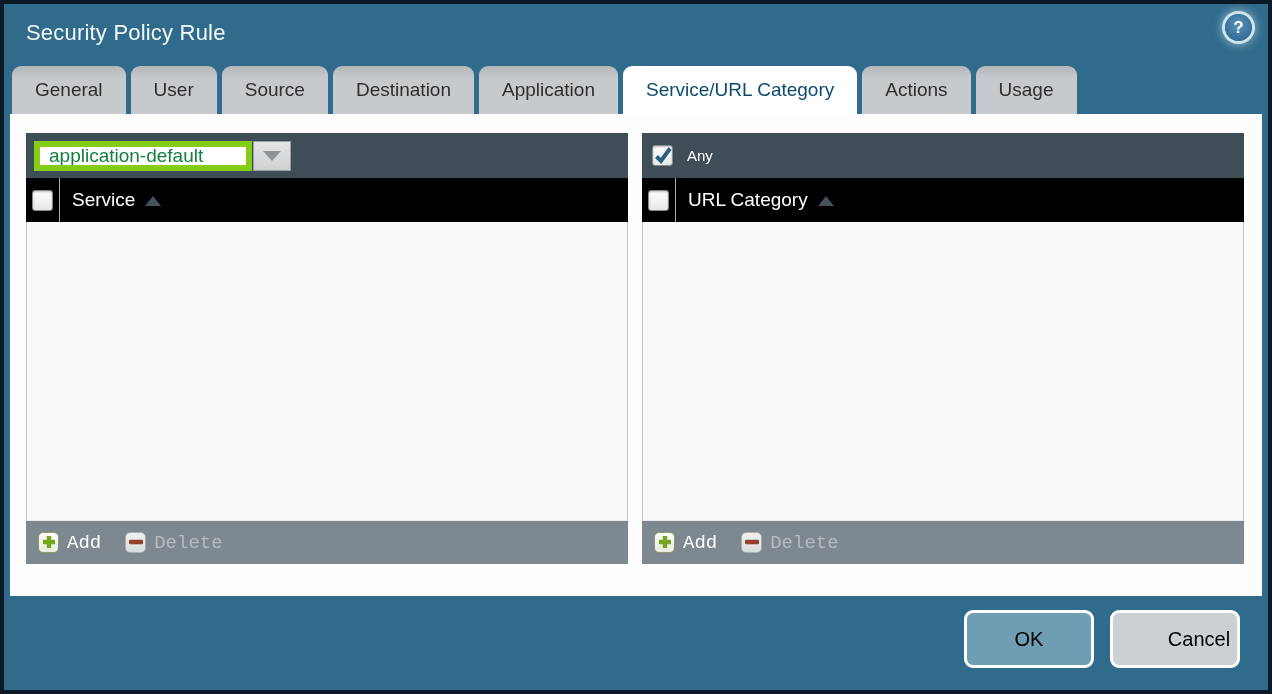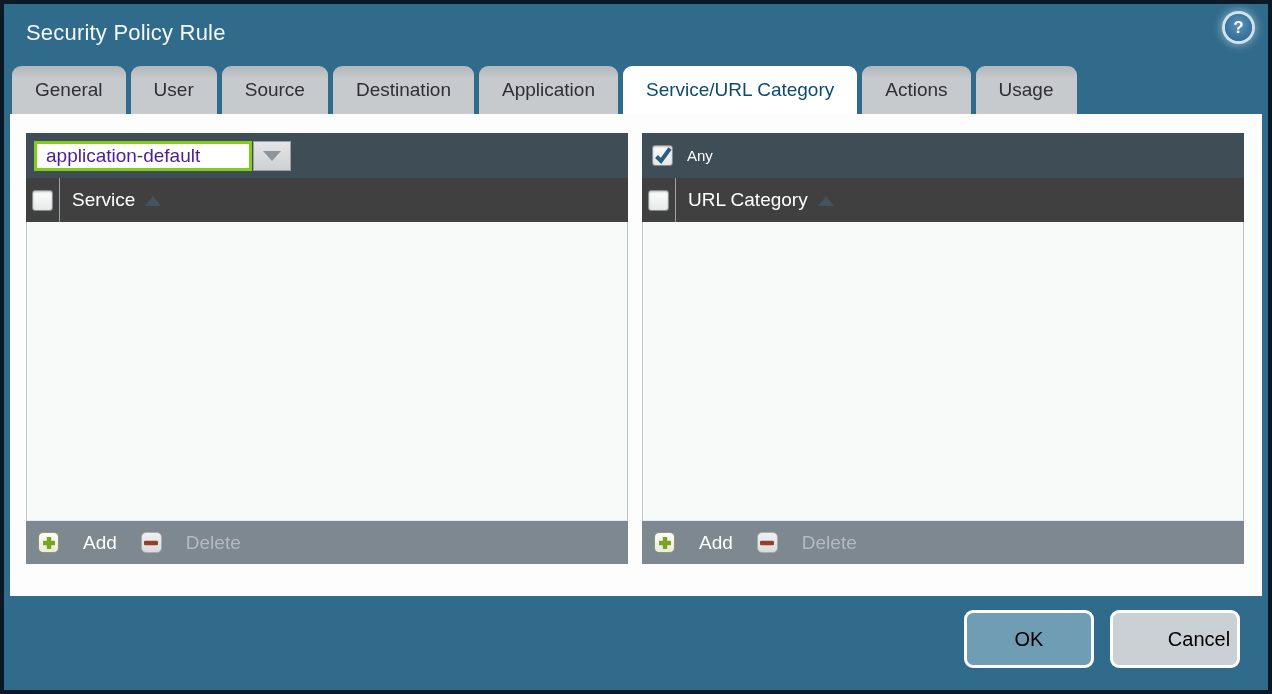--- a/index.html
+++ b/index.html
@@ -125,10 +125,10 @@
   .combo { display: flex; align-items: center; margin-left: 0px; }
   .combo-input {
     width: 218px; height: 30px;
-    border: 3px solid #84cc16; border-radius: 0;
+    border: 6px solid #84cc16; border-radius: 0;
     background: #ffffff;
     font-family: "Liberation Sans", sans-serif;
-    font-size: 19px; color: #4c1d95;
+    font-size: 19px; color: #15803d;
     padding: 0 0 0 9px; outline: none;
   }
   .combo-btn {

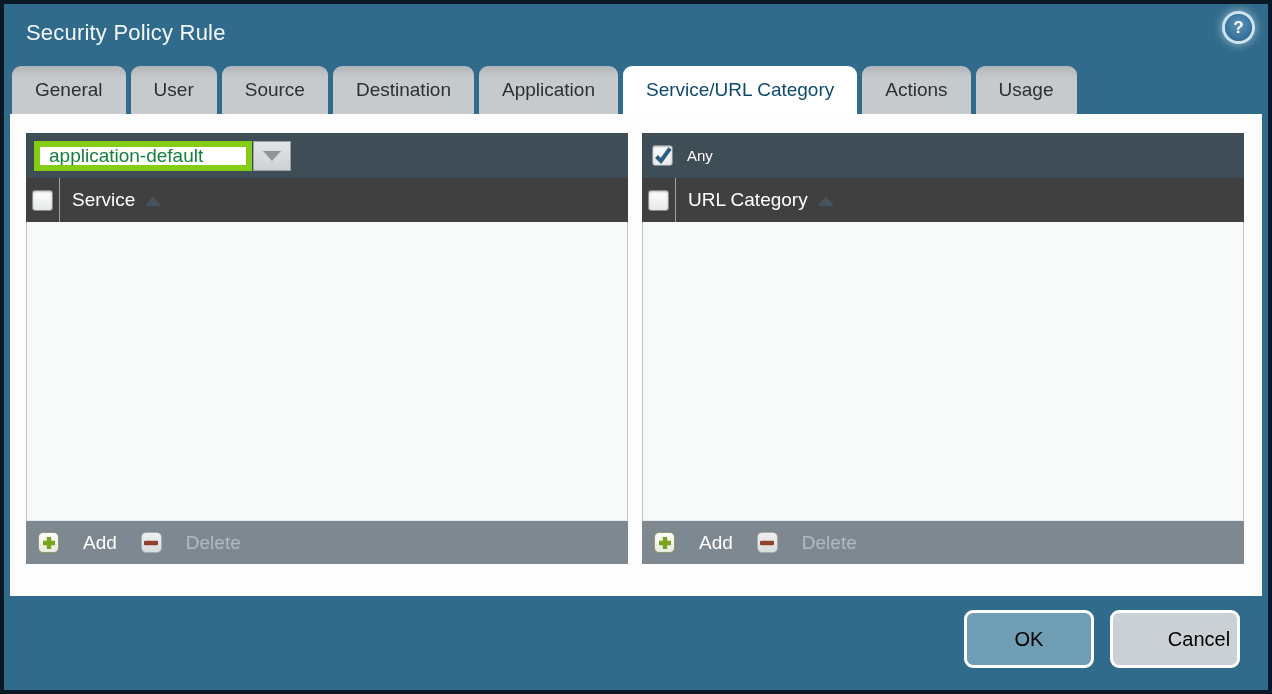--- a/index.html
+++ b/index.html
@@ -65,7 +65,7 @@
   }
   .col-header {
     height: 44px; flex: 0 0 44px;
-    background: #404040;
+    background: #000000;
     display: flex; align-items: center;
     color: #ffffff; font-size: 19px;
   }

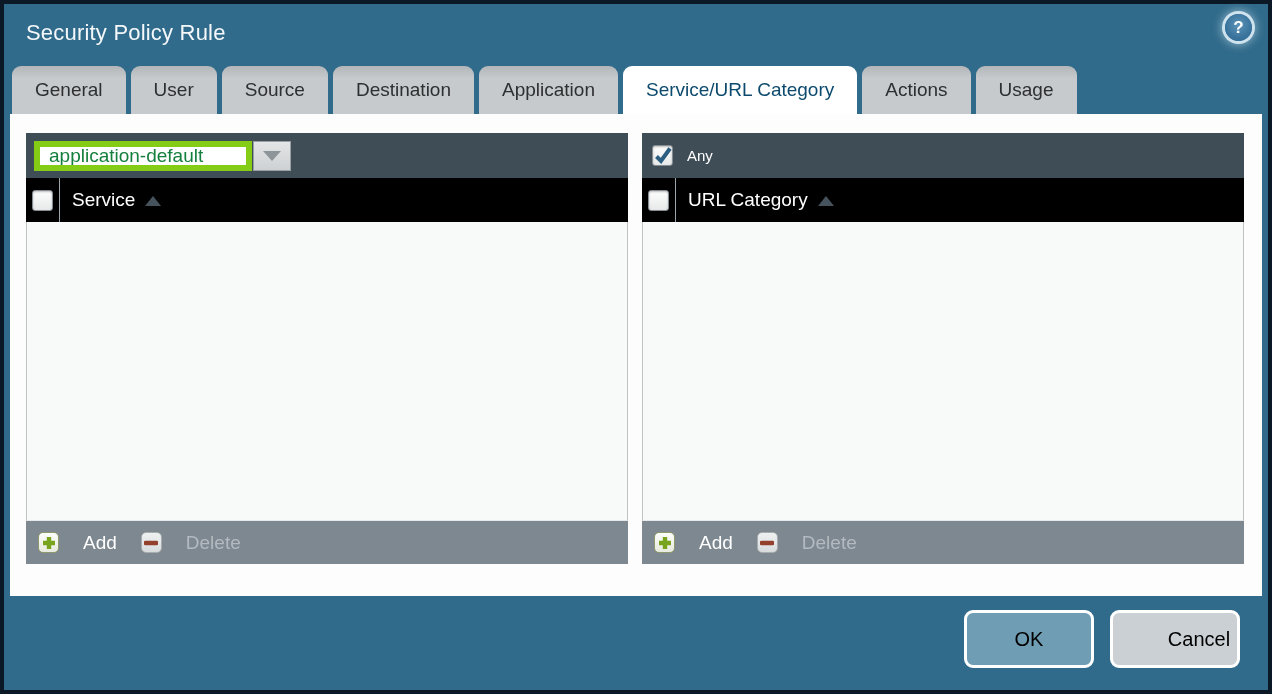--- a/index.html
+++ b/index.html
@@ -95,7 +95,7 @@
     padding-left: 12px;
     color: #ffffff; font-size: 19px;
   }
-  .footer-btn { display: flex; align-items: center; gap: 24px; cursor: pointer; }
+  .footer-btn { display: flex; gap: 8px; cursor: pointer; font-family: Liberation Mono, monospace; }
   .footer-btn.disabled { cursor: default; }
   .footer-btn.disabled .btn-text { color: #b4bac0; }
   .footer-btn + .footer-btn { margin-left: 24px; }

